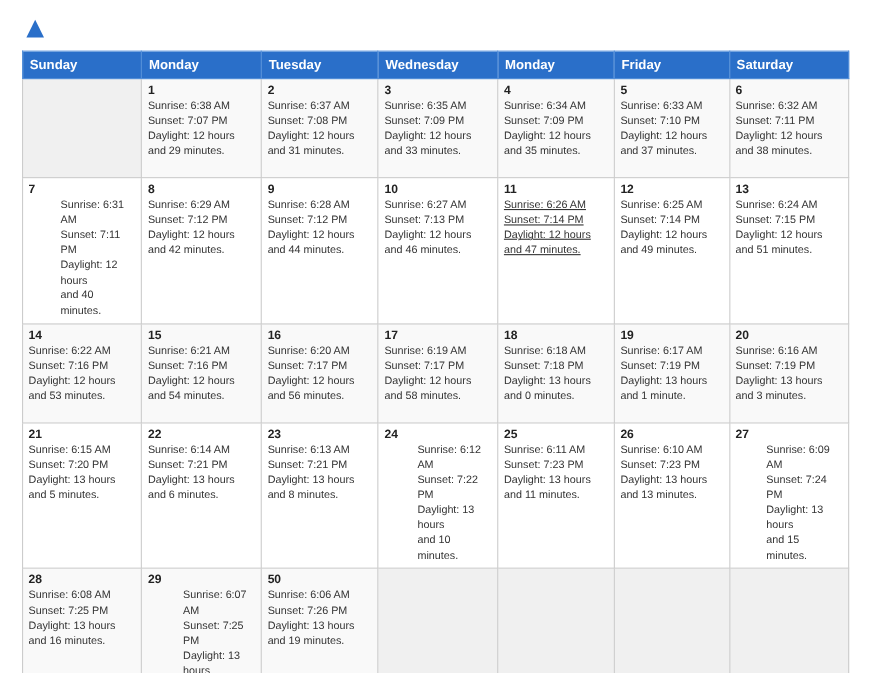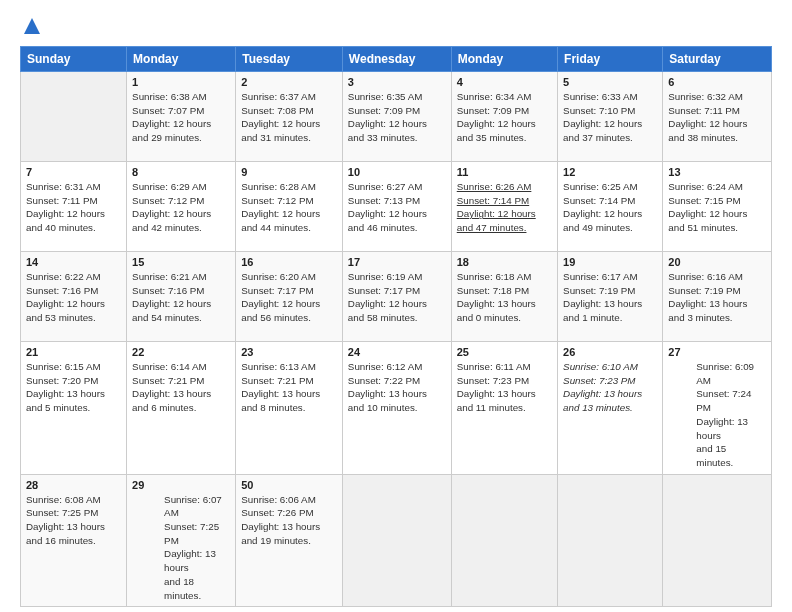--- a/index.html
+++ b/index.html
@@ -182,7 +182,7 @@
         <tr>
           <td>
             <div class="day-num">7</div>
-            <div class="day-info" style="white-space: pre-line;">Sunrise: 6:31 AM
+            <div class="day-info" style="white-space: pre-line; margin-left: 29px;">Sunrise: 6:31 AM
 Sunset: 7:11 PM
 Daylight: 12 hours
 and 40 minutes.</div>

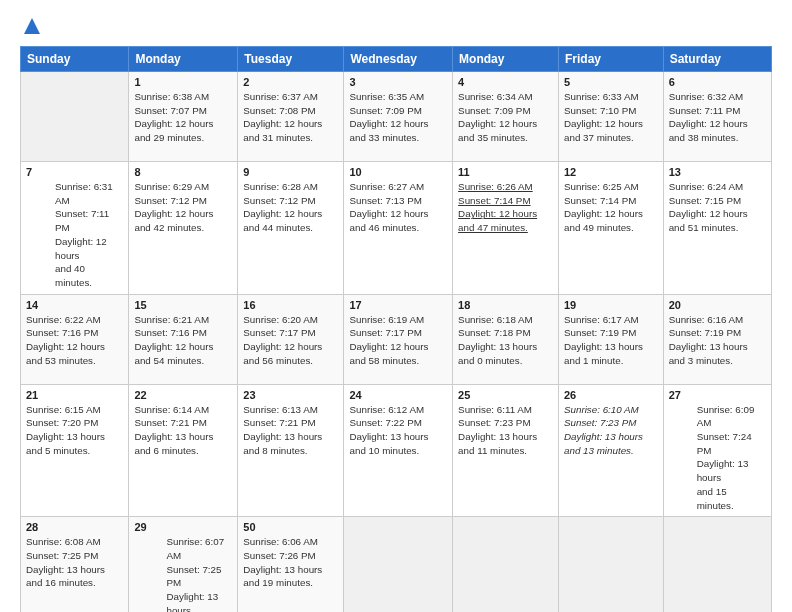--- a/index.html
+++ b/index.html
@@ -305,7 +305,7 @@
           </td>
           <td>
             <div class="day-num">24</div>
-            <div class="day-info" style="white-space: pre-line;">Sunrise: 6:12 AM
+            <div class="day-info" style="white-space: pre-line; margin-left: 30px;">Sunrise: 6:12 AM
 Sunset: 7:22 PM
 Daylight: 13 hours
 and 10 minutes.</div>

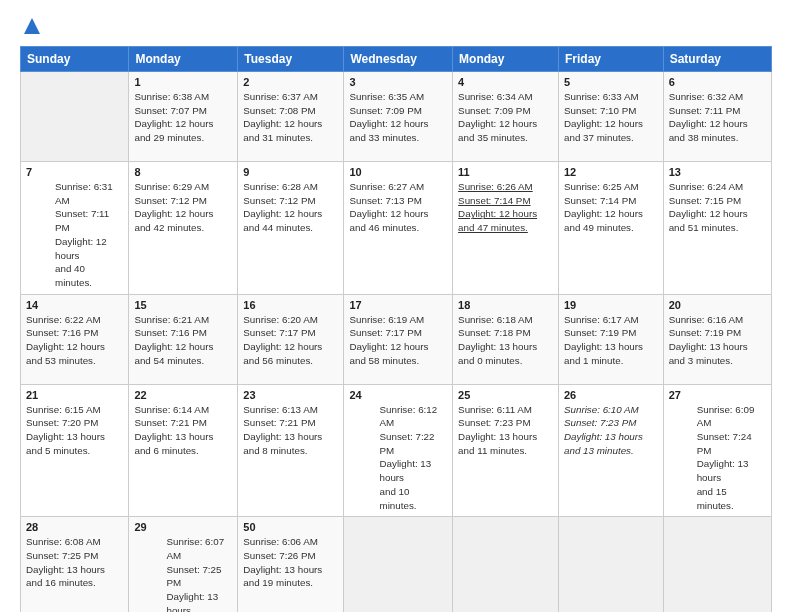--- a/index.html
+++ b/index.html
@@ -319,7 +319,7 @@
           </td>
           <td>
             <div class="day-num">26</div>
-            <div class="day-info" style="white-space: pre-line; font-style: italic;">Sunrise: 6:10 AM
+            <div class="day-info" style="white-space: pre-line;">Sunrise: 6:10 AM
 Sunset: 7:23 PM
 Daylight: 13 hours
 and 13 minutes.</div>

